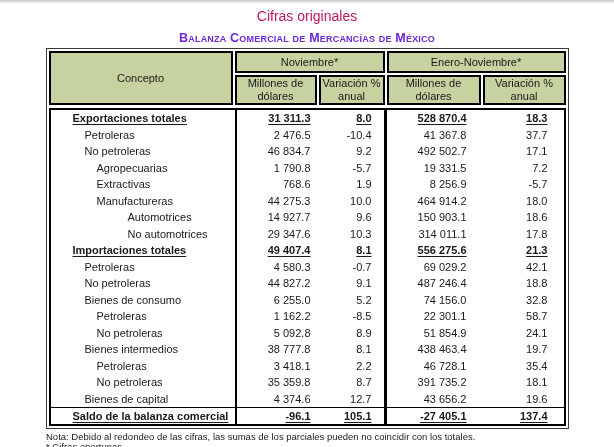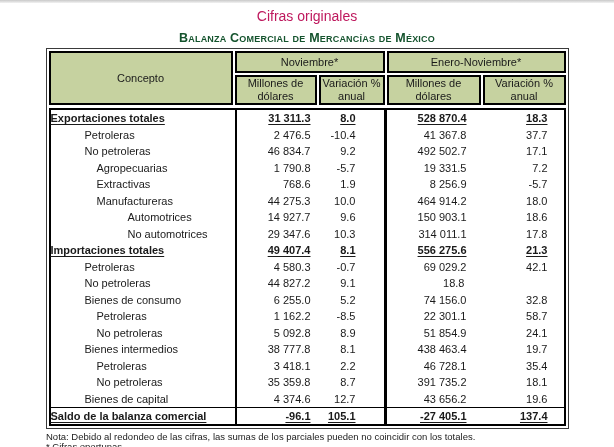--- a/index.html
+++ b/index.html
@@ -12,7 +12,7 @@
   .title { text-align:center; font-size:14px; margin-top:5px; color:#be185d; }
   .subtitle {
     text-align:center; font-size:12.5px; font-weight:bold; margin-top:7px;
-    font-variant:small-caps; letter-spacing:.2px; color:#14532d;
+    font-variant:small-caps; letter-spacing:.2px; color:#6d28d9;
   }
   .table-outer {
     width:-moz-fit-content; width:fit-content; margin:3px auto 0 auto;

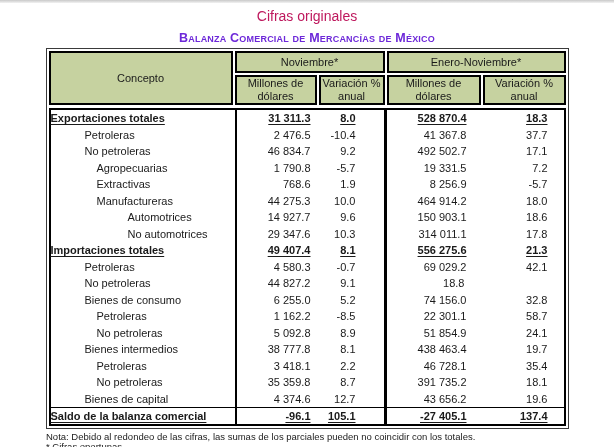--- a/index.html
+++ b/index.html
@@ -50,7 +50,7 @@
   .nov-var { padding-right:28px; border-right:3px solid #000; }
   .ene-mil { padding-right:14px; }
   .ene-var { padding-right:16px;align-items:center; }
-  .lvl0 { }
+  .lvl0 { padding-left:22px; }
   .lvl1 { padding-left:34px; }
   .lvl2 { padding-left:46px; }
   .lvl3 { padding-left:77px; }

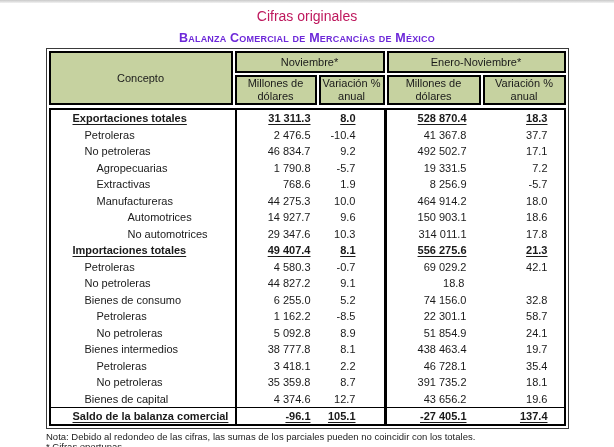--- a/index.html
+++ b/index.html
@@ -47,7 +47,7 @@
   .label { border-right:2px solid #000; }
   .num { justify-content:flex-end; }
   .nov-mil { padding-right:8px; }
-  .nov-var { padding-right:28px; border-right:3px solid #000; }
+  .nov-var { padding-right:12px; border-right:3px solid #000; }
   .ene-mil { padding-right:14px; }
   .ene-var { padding-right:16px;align-items:center; }
   .lvl0 { padding-left:22px; }

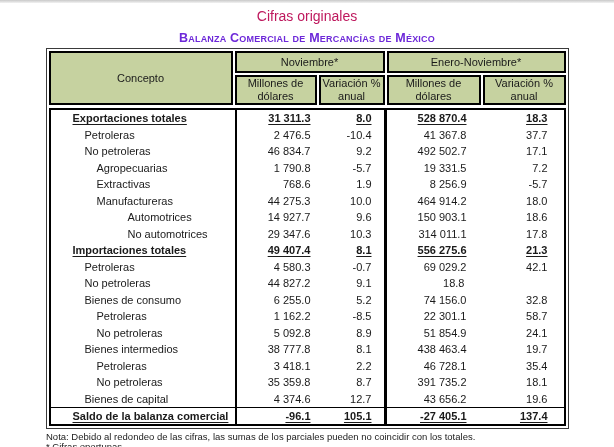--- a/index.html
+++ b/index.html
@@ -259,6 +259,9 @@
         <div class="c num nov-var">
           <span>9.1</span>
         </div>
+        <div class="c num ene-mil">
+          <span>487 246.4</span>
+        </div>
         <div class="c num ene-var">
           <span>18.8</span>
         </div>

